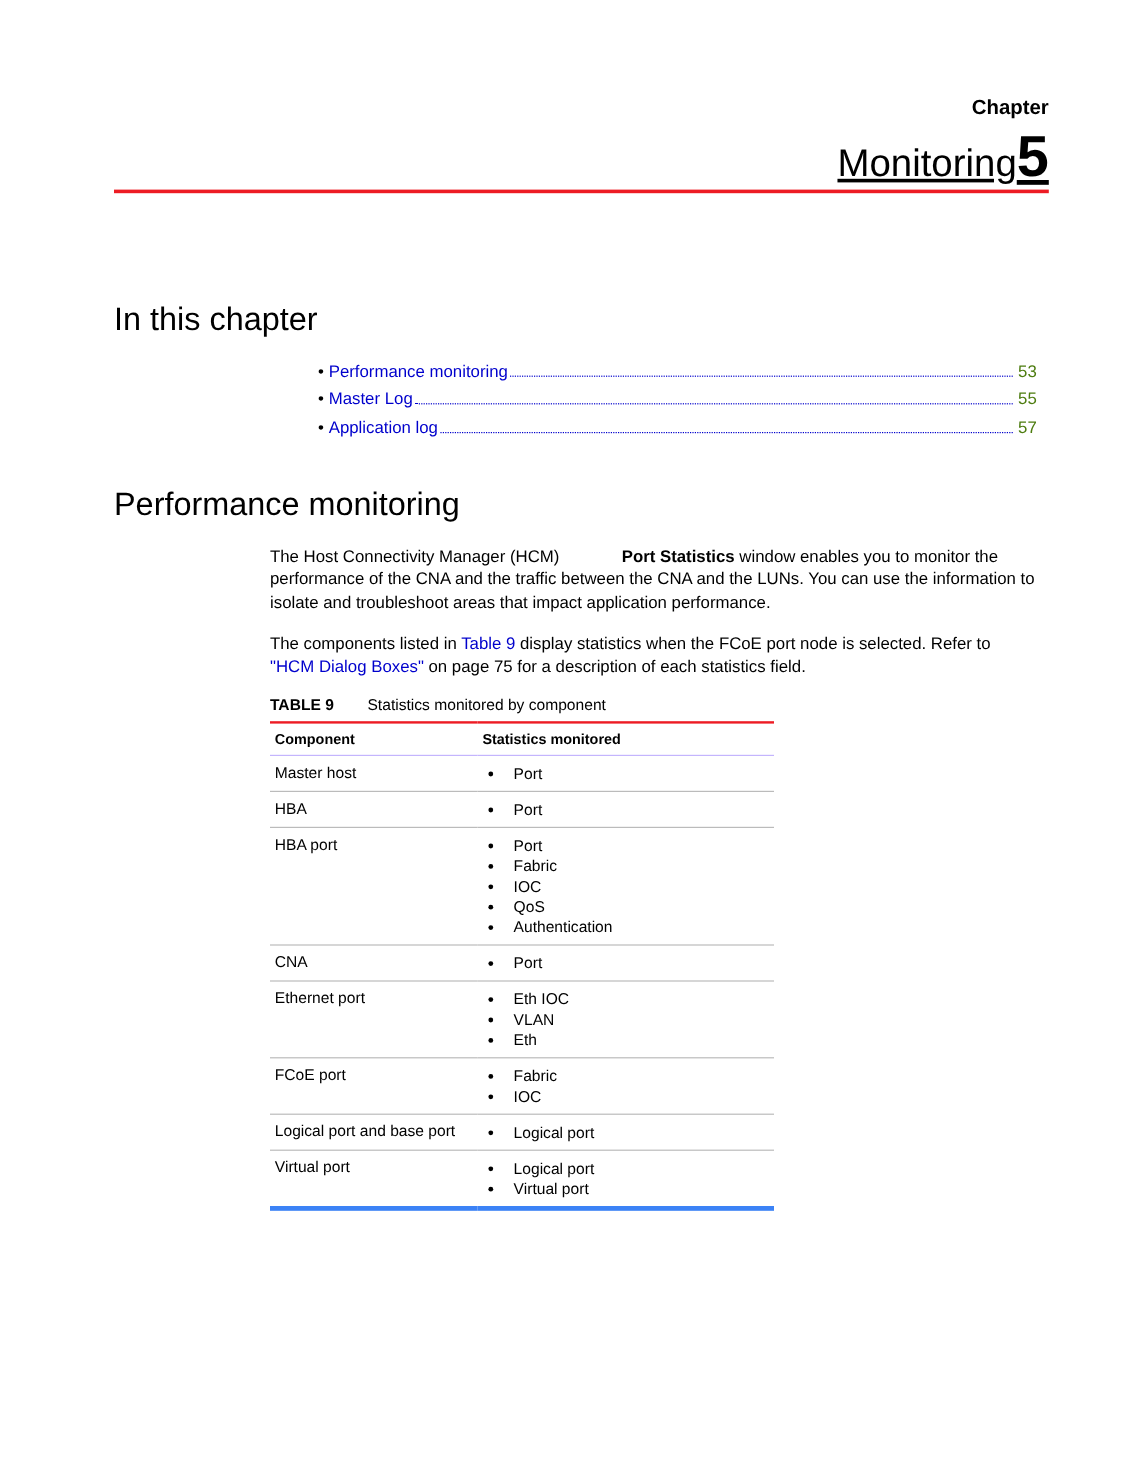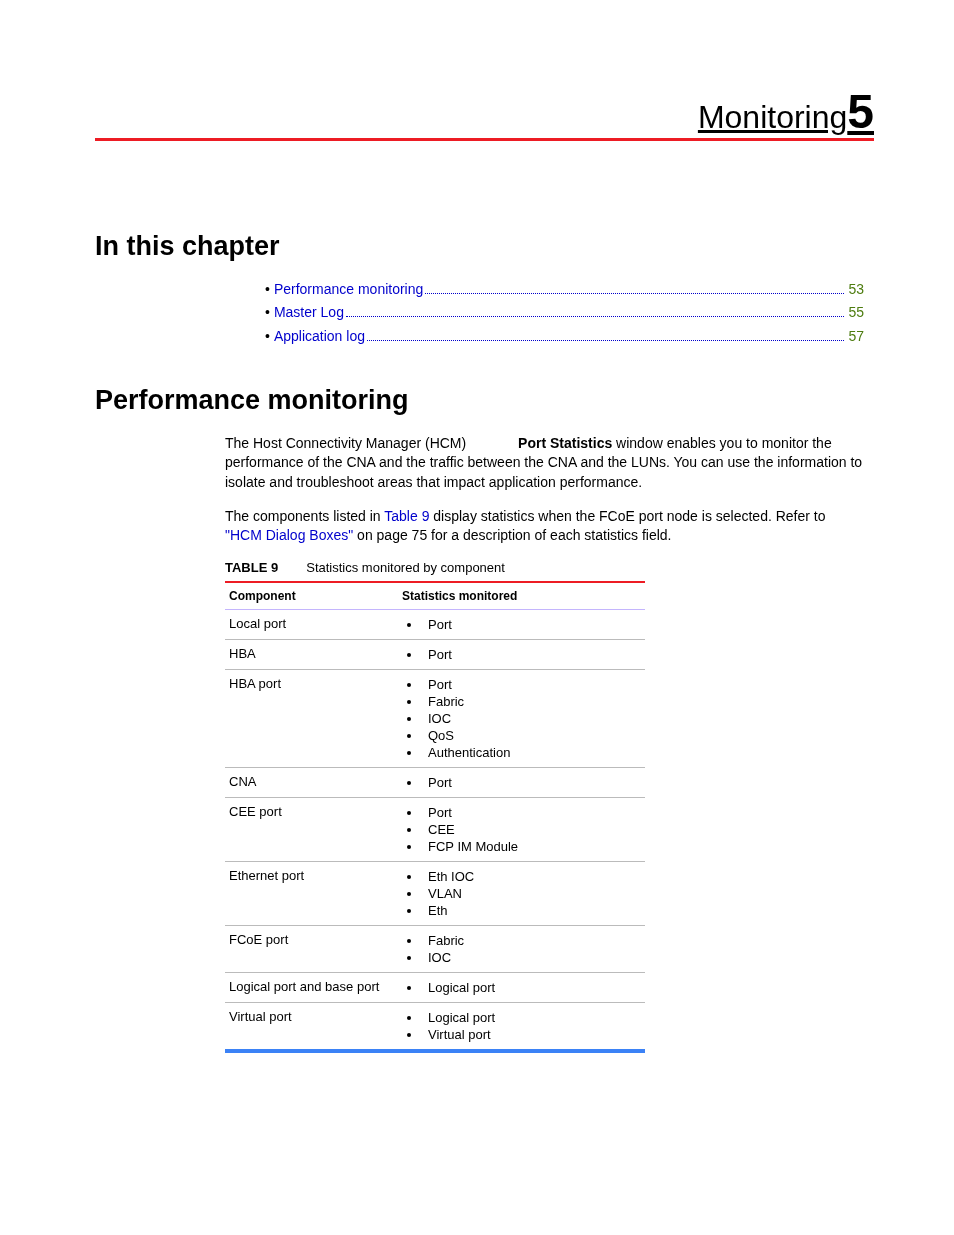--- a/index.html
+++ b/index.html
@@ -141,6 +141,7 @@
 
 <div class="page">
 
+  <div class="chapter-label">Chapter</div>
 
   <div class="chapter-header">
     <span class="chapter-title">Monitoring</span>

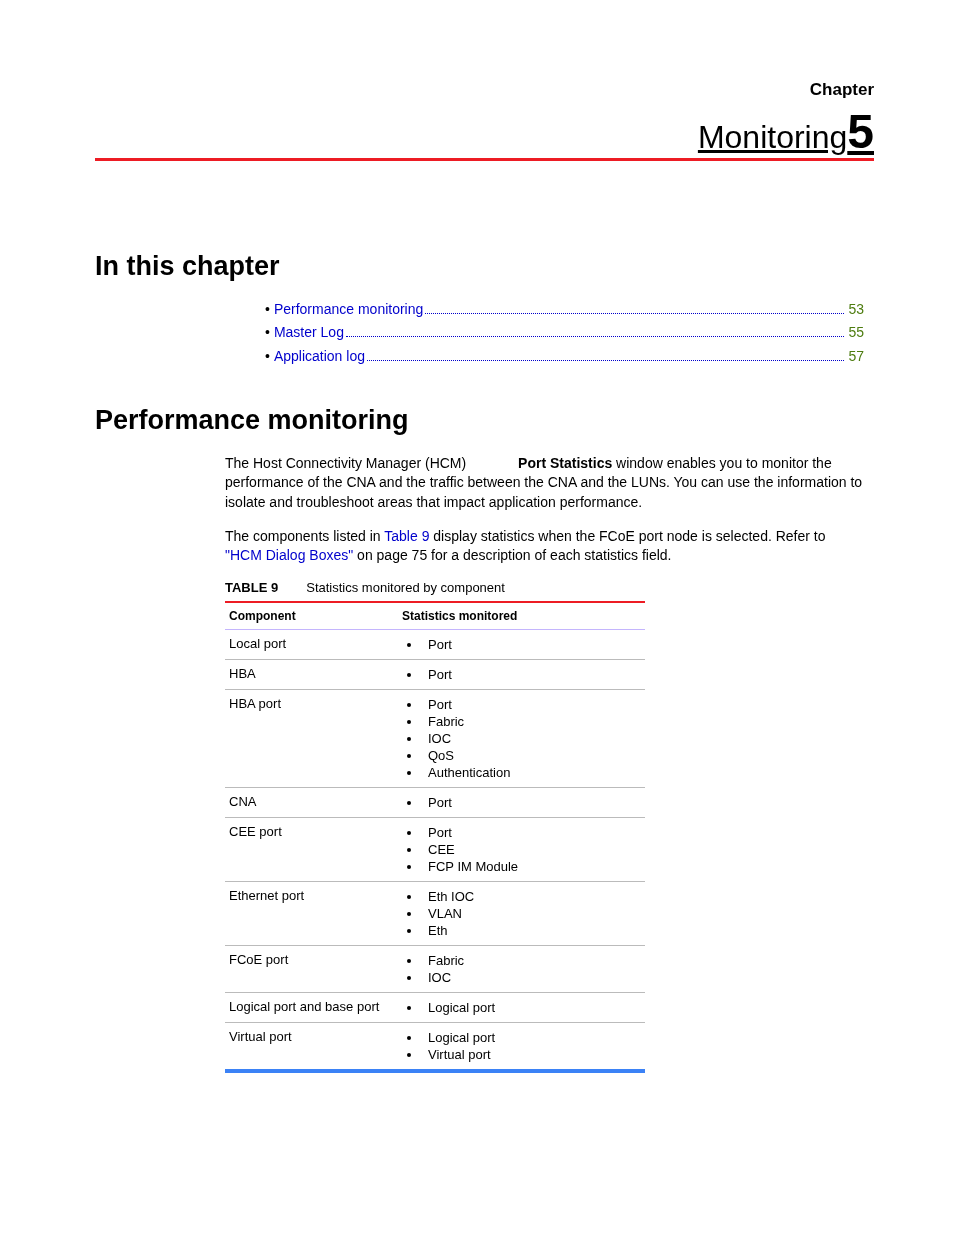--- a/index.html
+++ b/index.html
@@ -43,7 +43,7 @@
   }
   h2.section {
     font-size: 27px;
-    font-weight: bold;
+    font-weight: normal;
     margin-top: 90px;
     margin-bottom: 18px;
   }

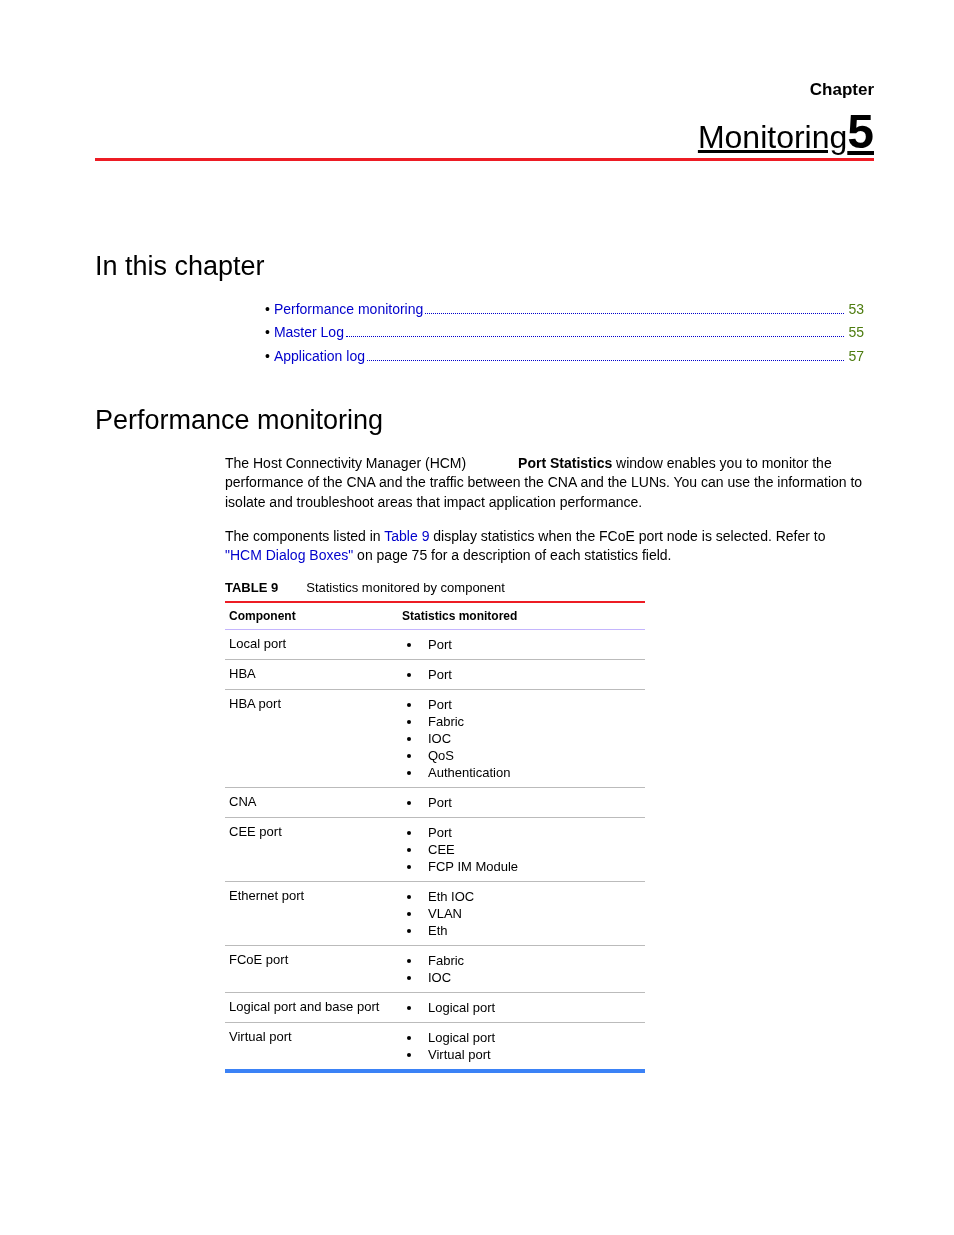--- a/index.html
+++ b/index.html
@@ -194,7 +194,7 @@
     </thead>
     <tbody id="stats-body">
         <tr>
-          <td class="col-comp">Local port</td>
+          <td class="col-comp">Master host</td>
           <td>
             <ul class="bullets">
               <li>Port</li>

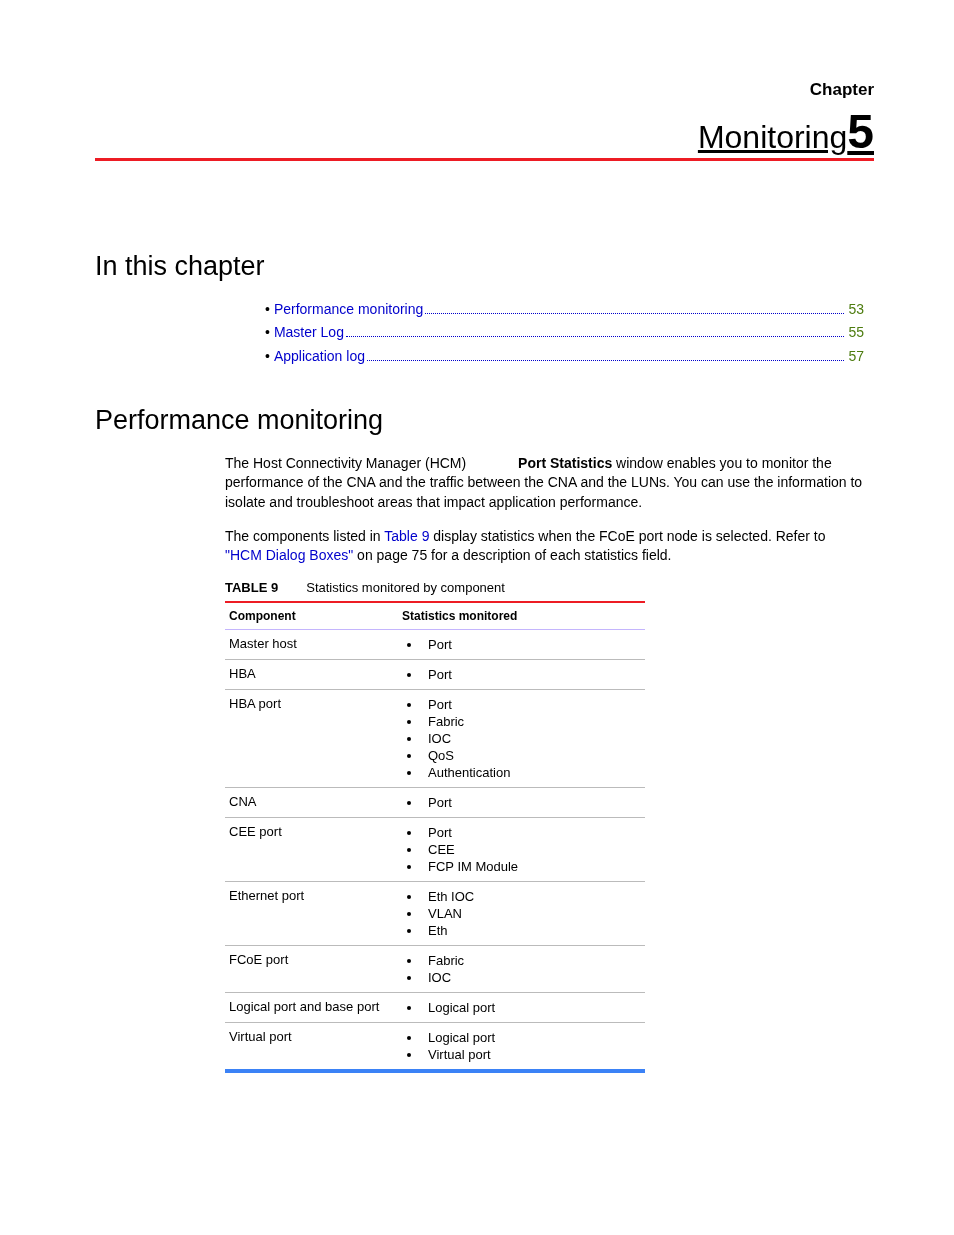--- a/index.html
+++ b/index.html
@@ -230,16 +230,6 @@
           </td>
         </tr>
         <tr>
-          <td class="col-comp">CEE port</td>
-          <td>
-            <ul class="bullets">
-              <li>Port</li>
-              <li>CEE</li>
-              <li>FCP IM Module</li>
-            </ul>
-          </td>
-        </tr>
-        <tr>
           <td class="col-comp">Ethernet port</td>
           <td>
             <ul class="bullets">

